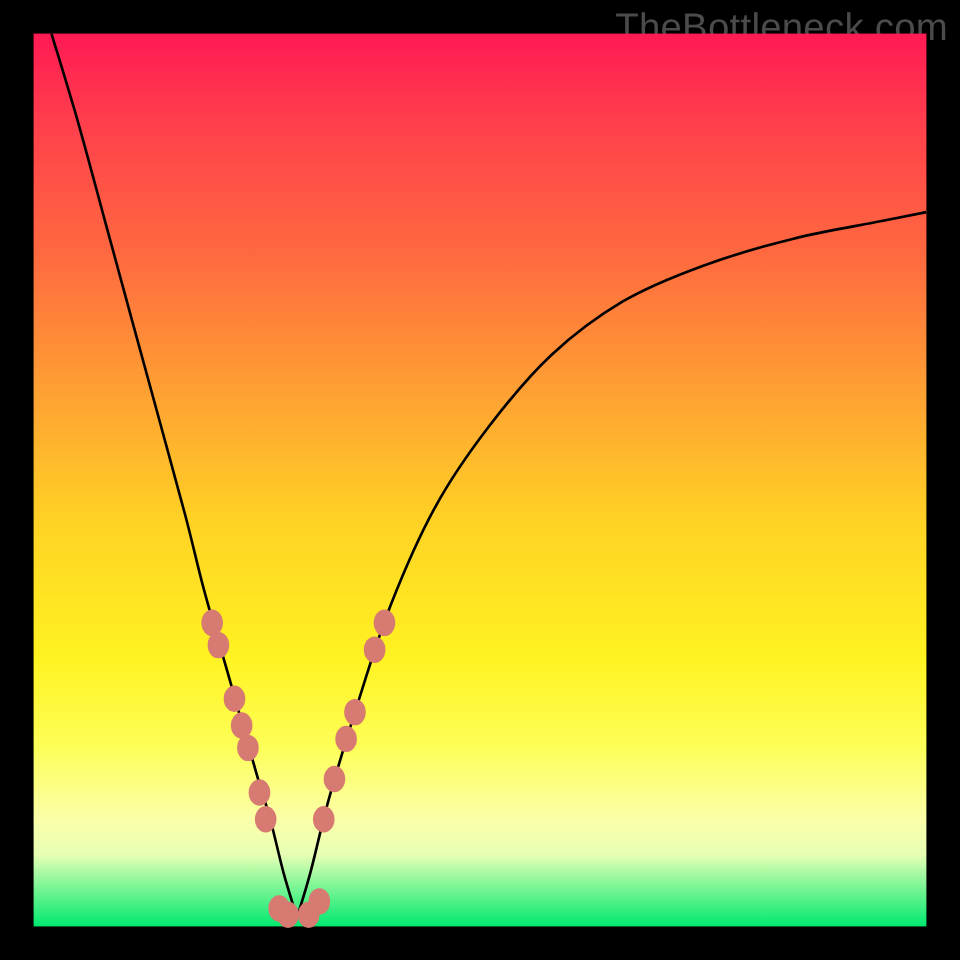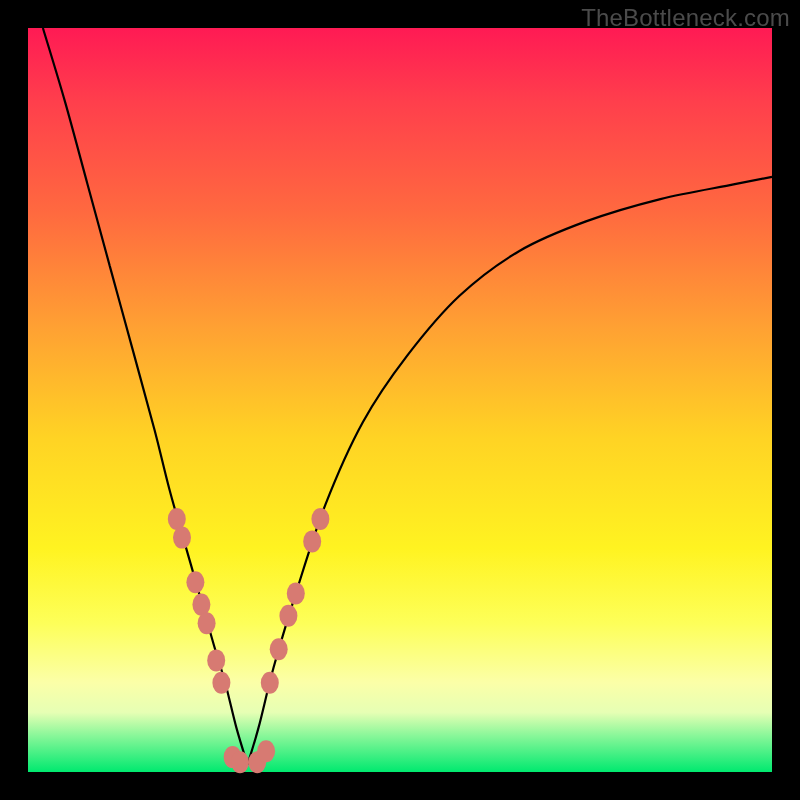--- a/index.html
+++ b/index.html
@@ -44,7 +44,7 @@
     top: 4px;
     right: 10px;
     color: #4b4b4b;
-    font-size: 24px;
+    font-size: 32px;
     letter-spacing: 0.2px;
     font-weight: 400;
     user-select: none;

